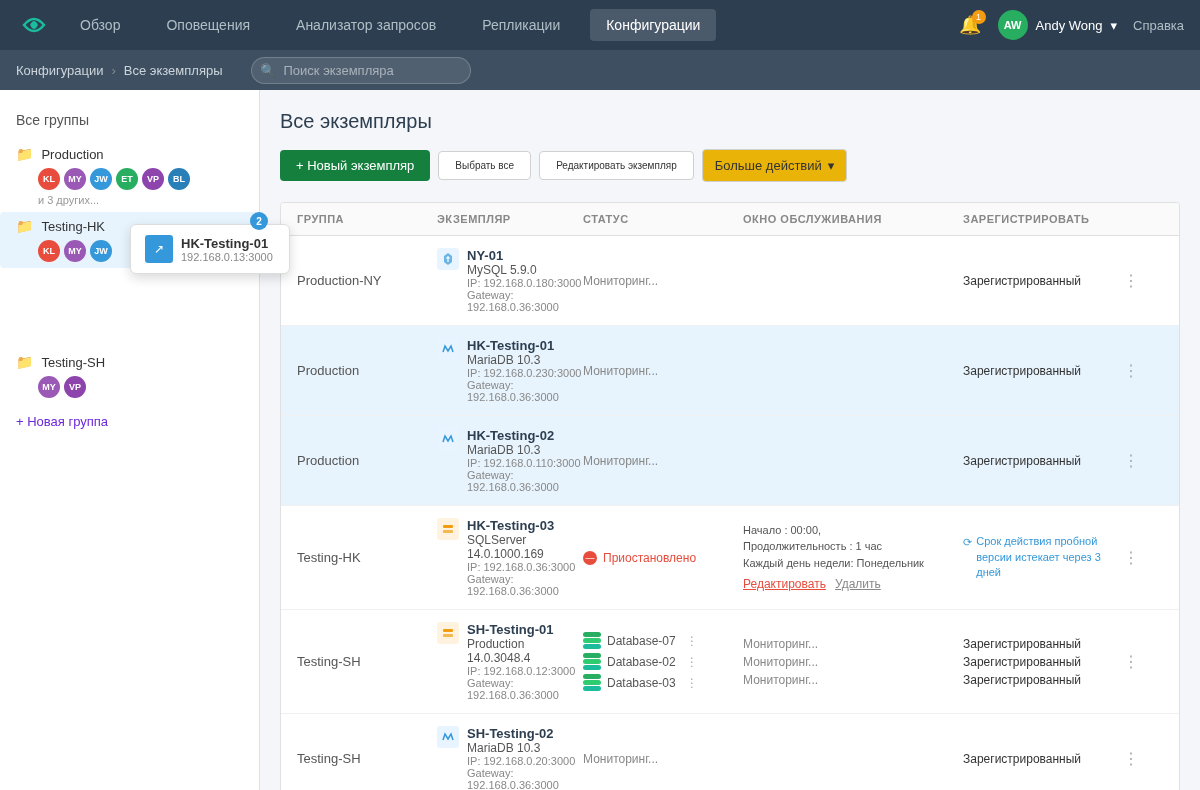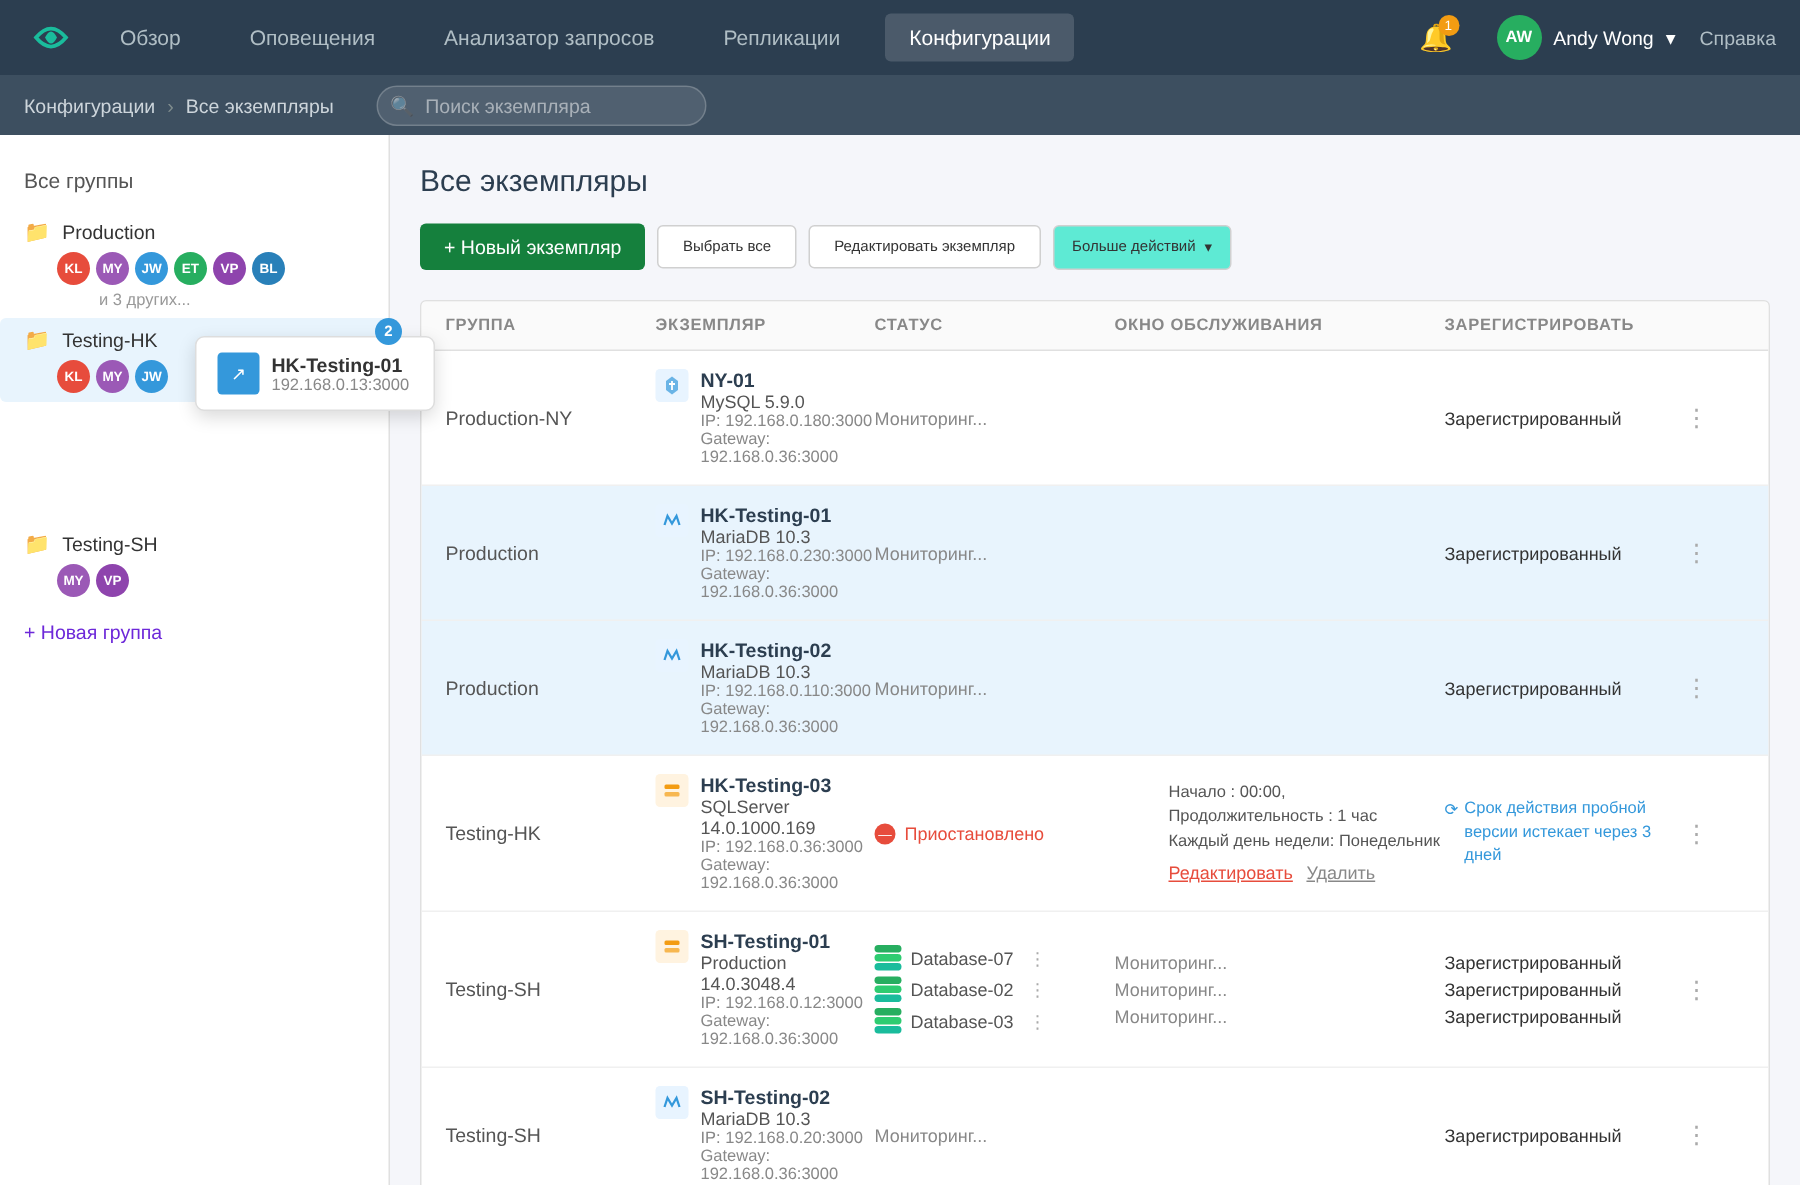--- a/index.html
+++ b/index.html
@@ -15,7 +15,7 @@
     .nav-right { display: flex; align-items: center; gap: 16px; margin-left: auto; }
     .bell-btn { position: relative; color: #b0bec5; cursor: pointer; }
     .bell-btn .badge { position: absolute; top: -4px; right: -4px; background: #f39c12; color: #fff; border-radius: 50%; width: 14px; height: 14px; font-size: 9px; display: flex; align-items: center; justify-content: center; }
-    .user-btn { display: flex; align-items: center; gap: 8px; color: #fff; cursor: pointer; margin-left: 13px; }
+    .user-btn { display: flex; align-items: center; gap: 8px; color: #fff; cursor: pointer; }
     .avatar { width: 30px; height: 30px; border-radius: 50%; background: #27ae60; display: flex; align-items: center; justify-content: center; color: #fff; font-size: 11px; font-weight: 600; }
     .help-btn { color: #b0bec5; cursor: pointer; font-size: 13px; }
 

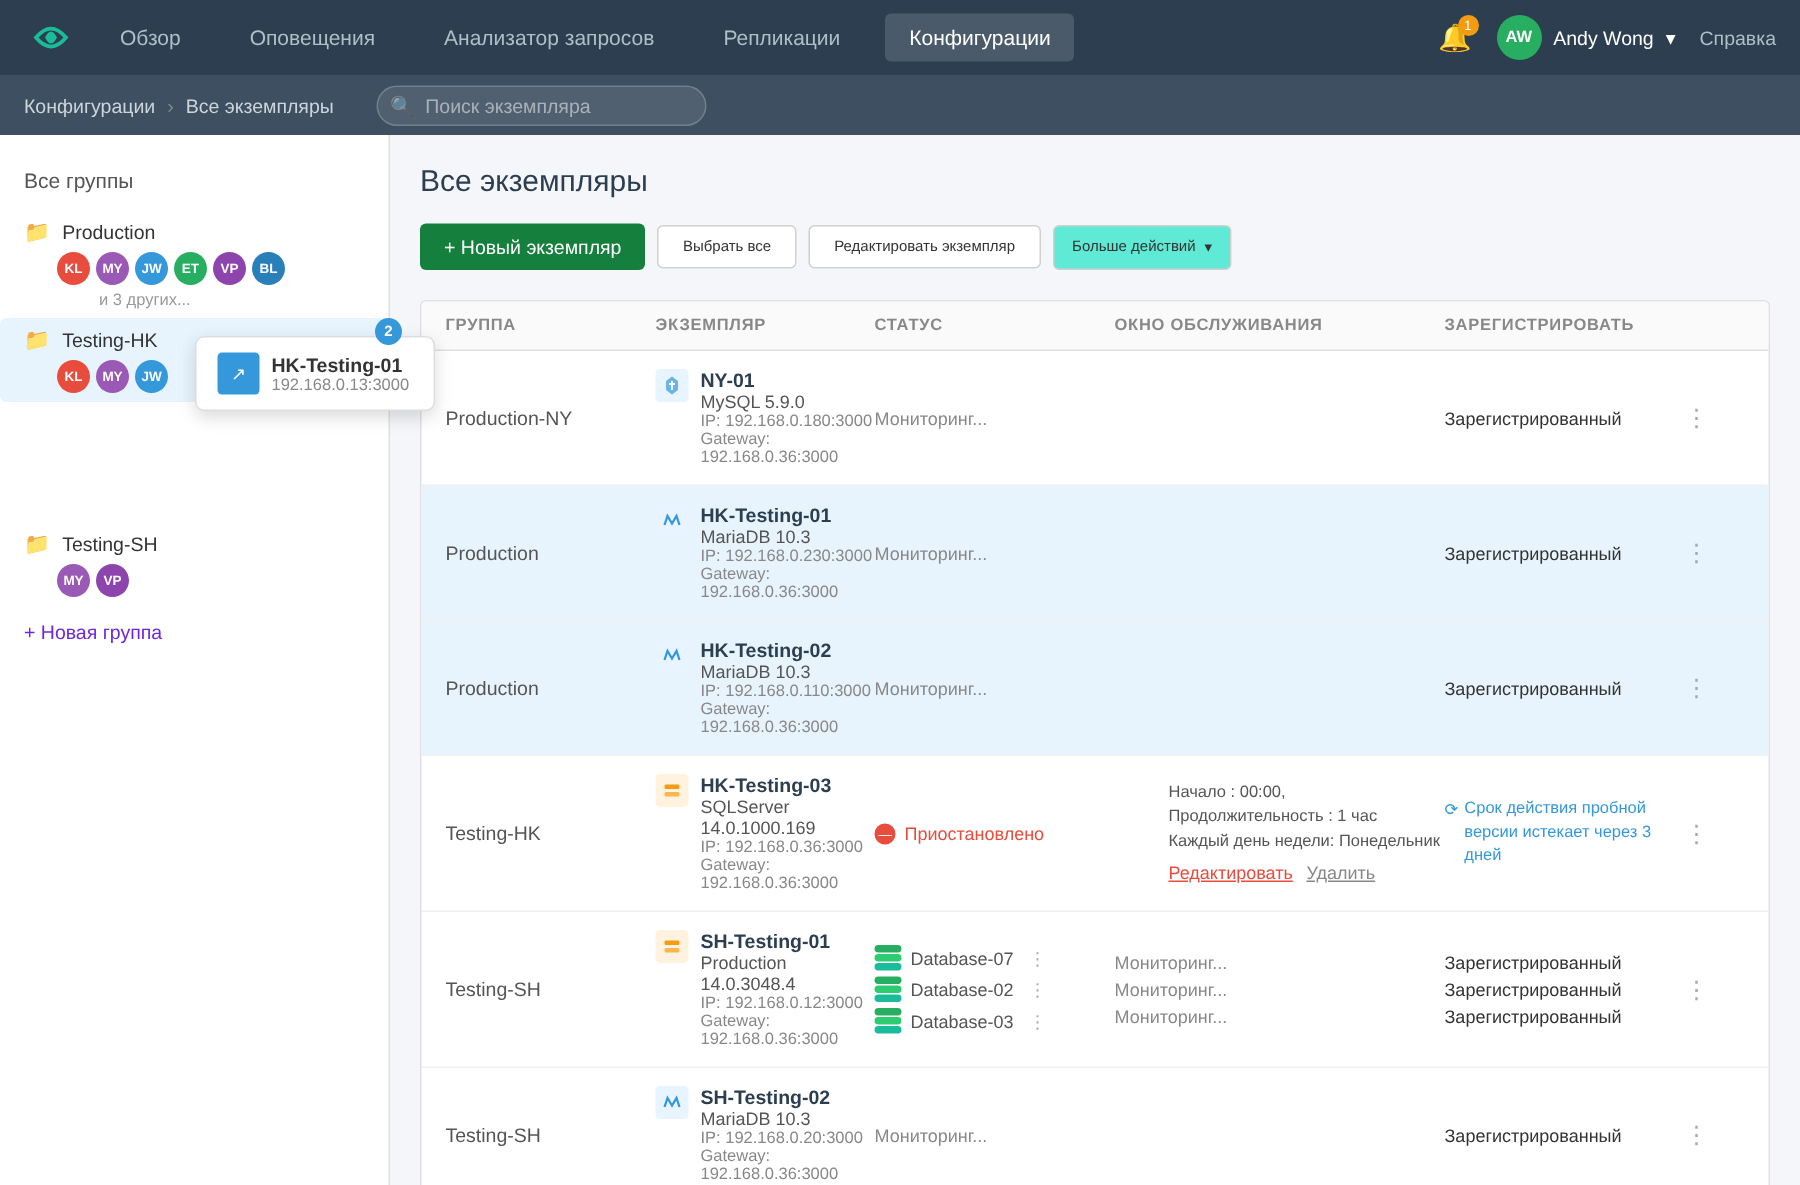--- a/index.html
+++ b/index.html
@@ -60,7 +60,7 @@
     .toolbar { display: flex; gap: 8px; margin-bottom: 20px; align-items: center; }
     .btn-primary { background: #15803d; color: #fff; border: none; padding: 8px 16px; border-radius: 4px; cursor: pointer; font-size: 13px; }
     .btn-secondary { background: #fff; color: #333; border: 1px solid #d0d0d0; padding: 8px 16px; border-radius: 4px; cursor: pointer; font-size: 10px; }
-    .btn-dropdown { background: #5eead4; color: #333; border: 1px solid #d0d0d0; padding: 8px 12px; border-radius: 4px; cursor: pointer; font-size: 10px; display: flex; align-items: center; gap: 6px; }
+    .btn-dropdown { background: #eab308; color: #333; border: 1px solid #d0d0d0; padding: 8px 12px; border-radius: 4px; cursor: pointer; font-size: 13px; display: flex; align-items: center; gap: 6px; }
 
     
     .instances-table { background: #fff; border-radius: 4px; border: 1px solid #e0e0e0; overflow: hidden; }

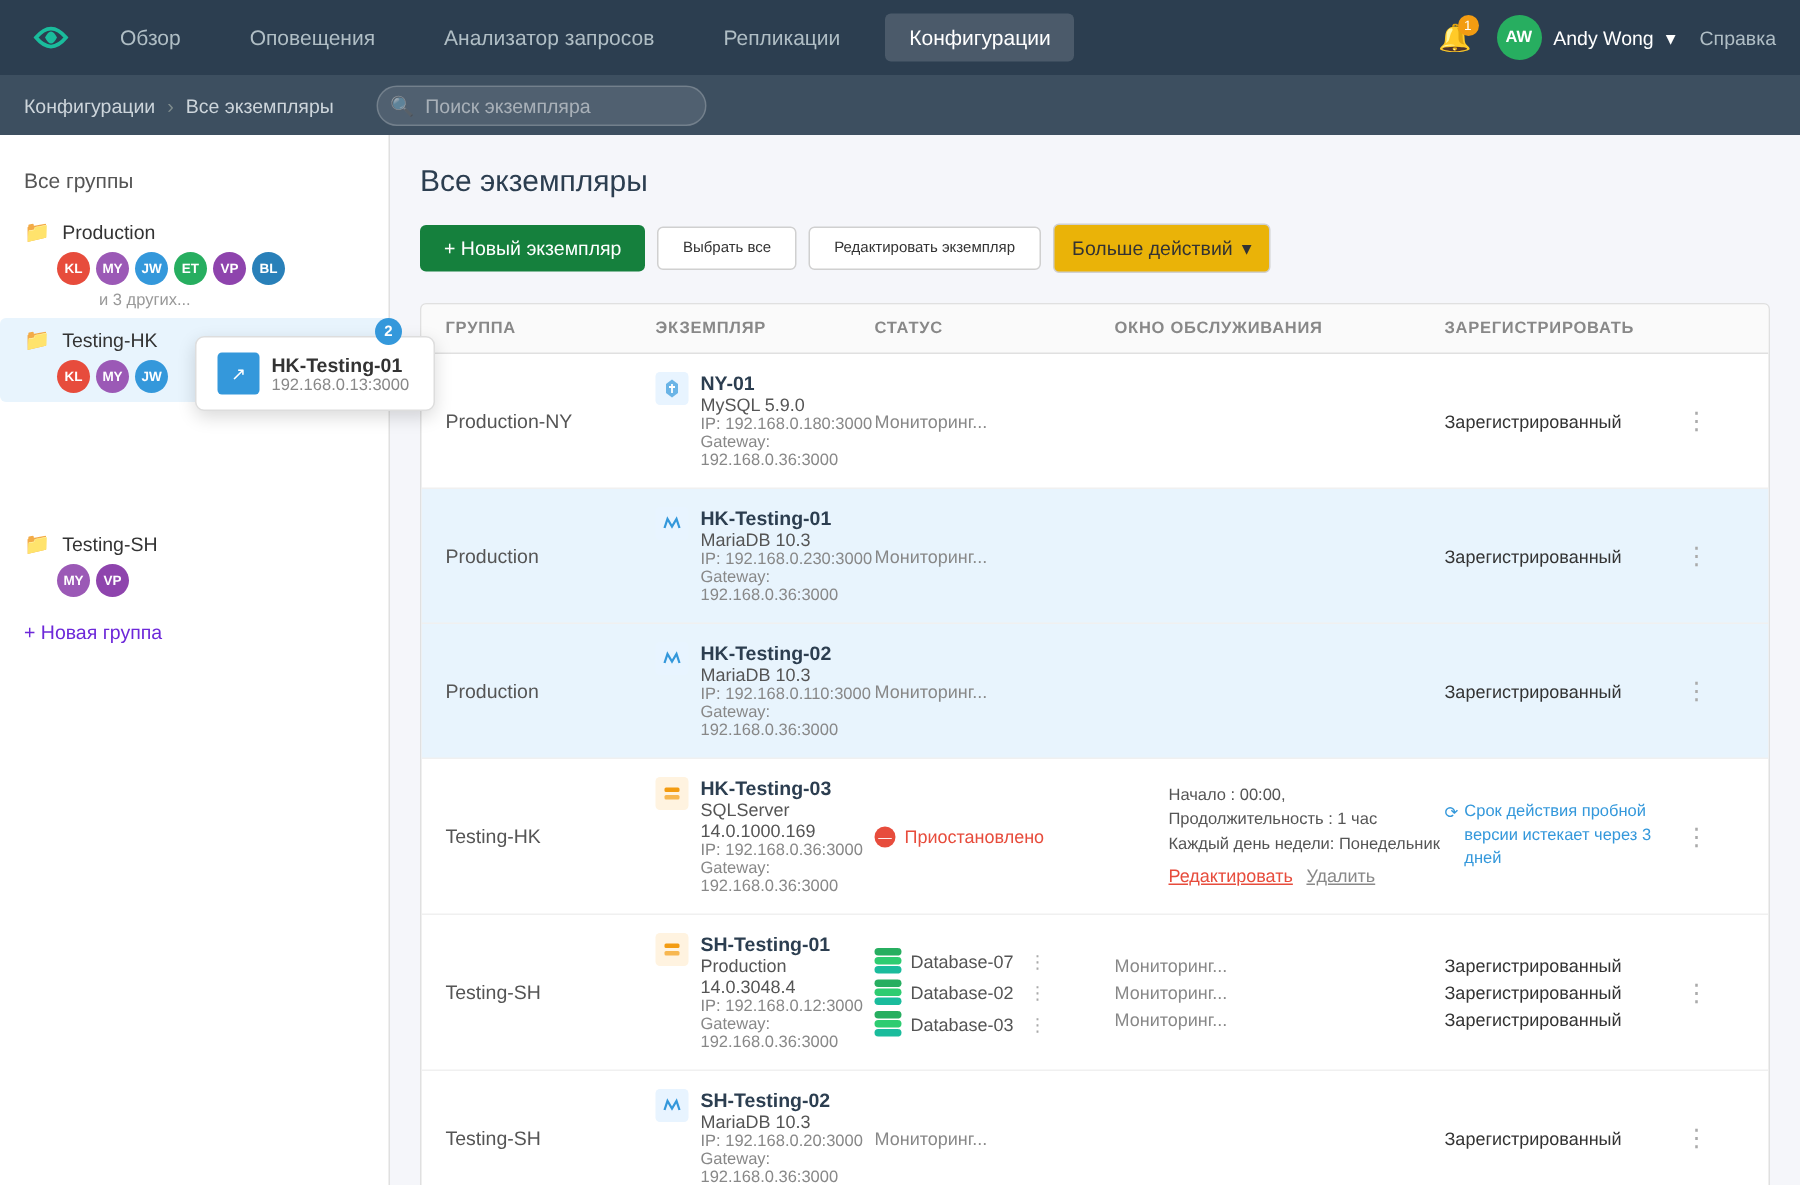--- a/index.html
+++ b/index.html
@@ -42,7 +42,7 @@
     .group-name { font-size: 13px; color: #333; font-weight: 500; }
     .avatars-row { display: flex; gap: 4px; flex-wrap: wrap; margin-top: 6px; margin-left: 22px; }
     .mini-avatar { width: 22px; height: 22px; border-radius: 50%; display: flex; align-items: center; justify-content: center; font-size: 9px; font-weight: 700; color: #fff; }
-    .and-more { font-size: 11px; color: #999; display: flex; align-items: center; margin-left: 28px; }
+    .and-more { font-size: 11px; color: #999; display: flex; align-items: center; }
     .add-group { padding: 10px 16px; color: #6d28d9; cursor: pointer; font-size: 13px; }
 
     

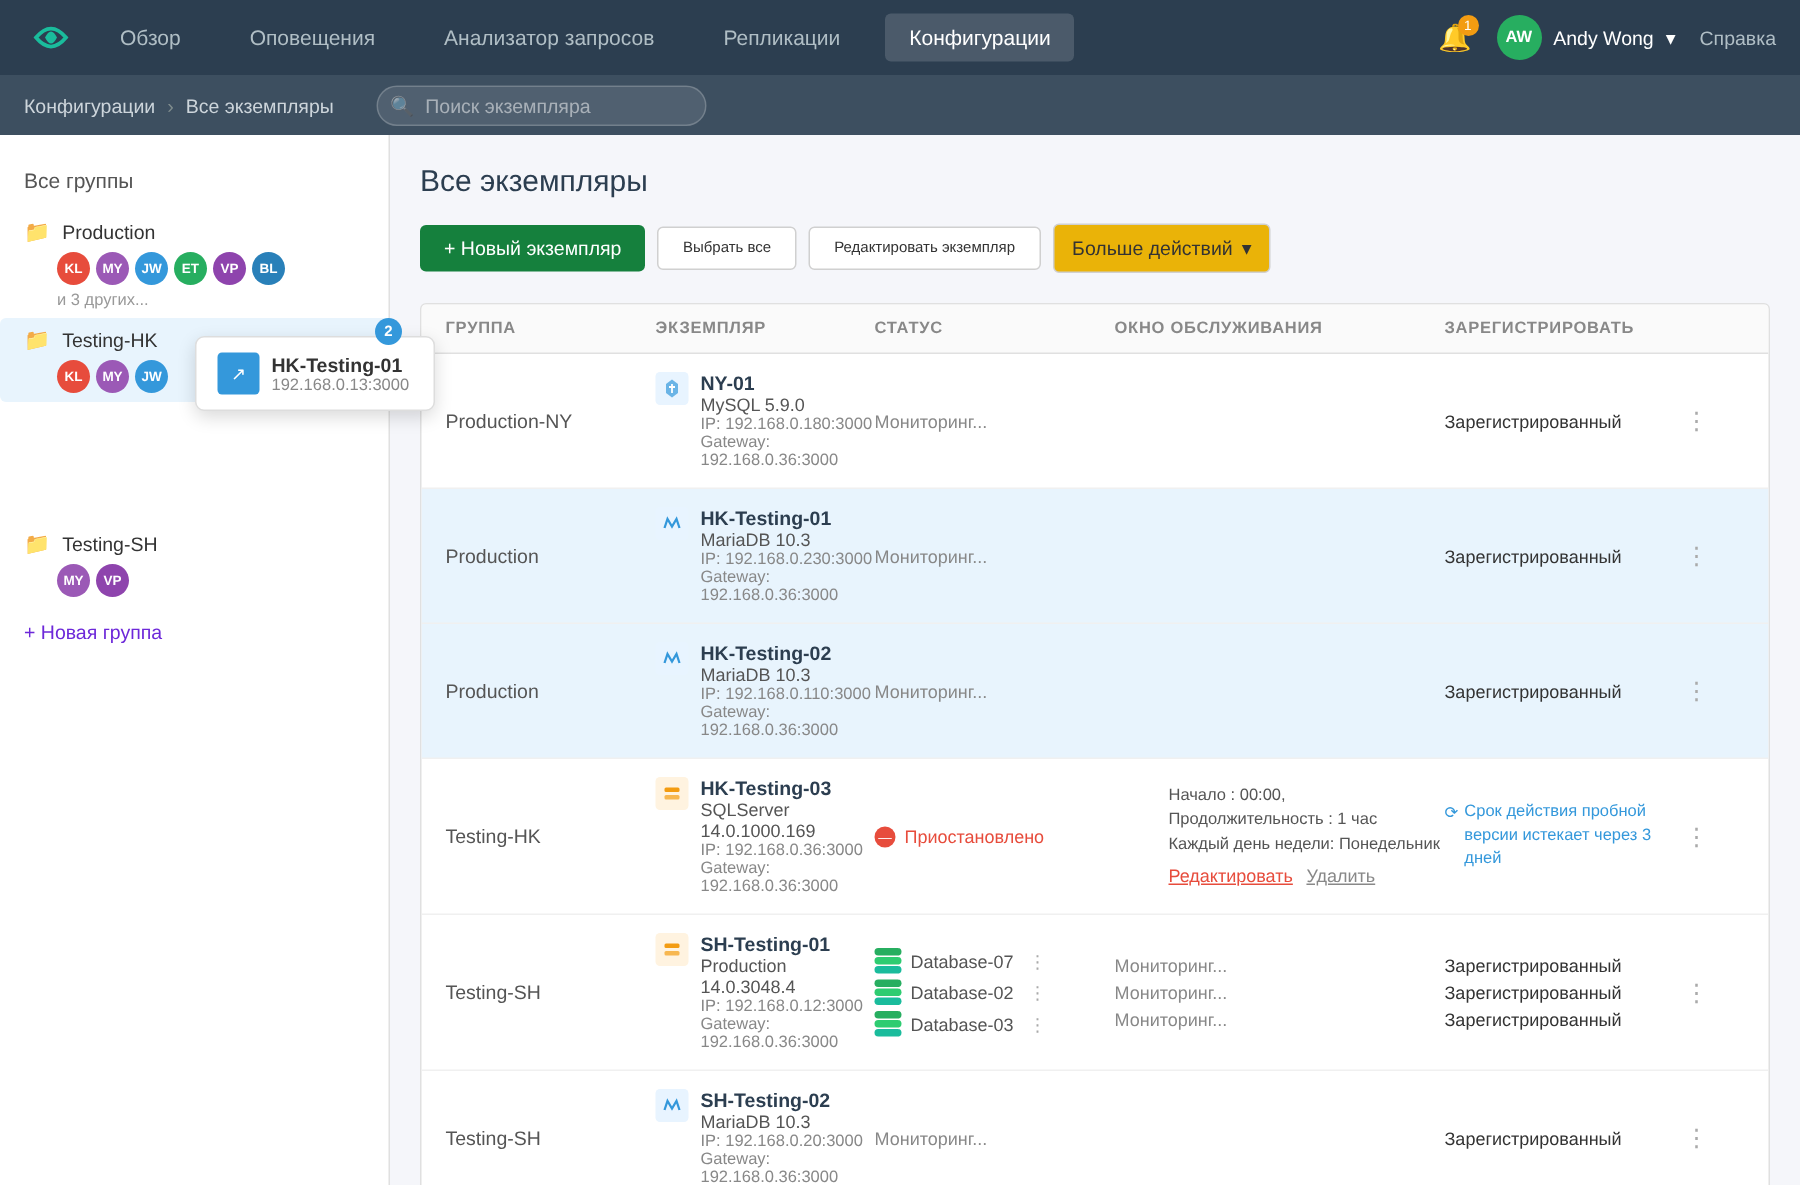--- a/index.html
+++ b/index.html
@@ -83,7 +83,7 @@
     .registered { font-size: 12px; color: #333; }
     .more-btn { cursor: pointer; color: #aaa; font-size: 16px; }
     .group-cell { font-size: 13px; color: #555; }
-    .maintenance-cell { font-size: 11px; color: #555; line-height: 1.5; margin-left: 36px; }
+    .maintenance-cell { font-size: 11px; color: #555; line-height: 1.5; }
     .trial-warning { display: flex; align-items: flex-start; gap: 4px; color: #3498db; font-size: 11px; line-height: 1.4; }
     .db-list { display: flex; flex-direction: column; gap: 4px; }
     .db-item { display: flex; align-items: center; gap: 6px; font-size: 12px; color: #555; }

